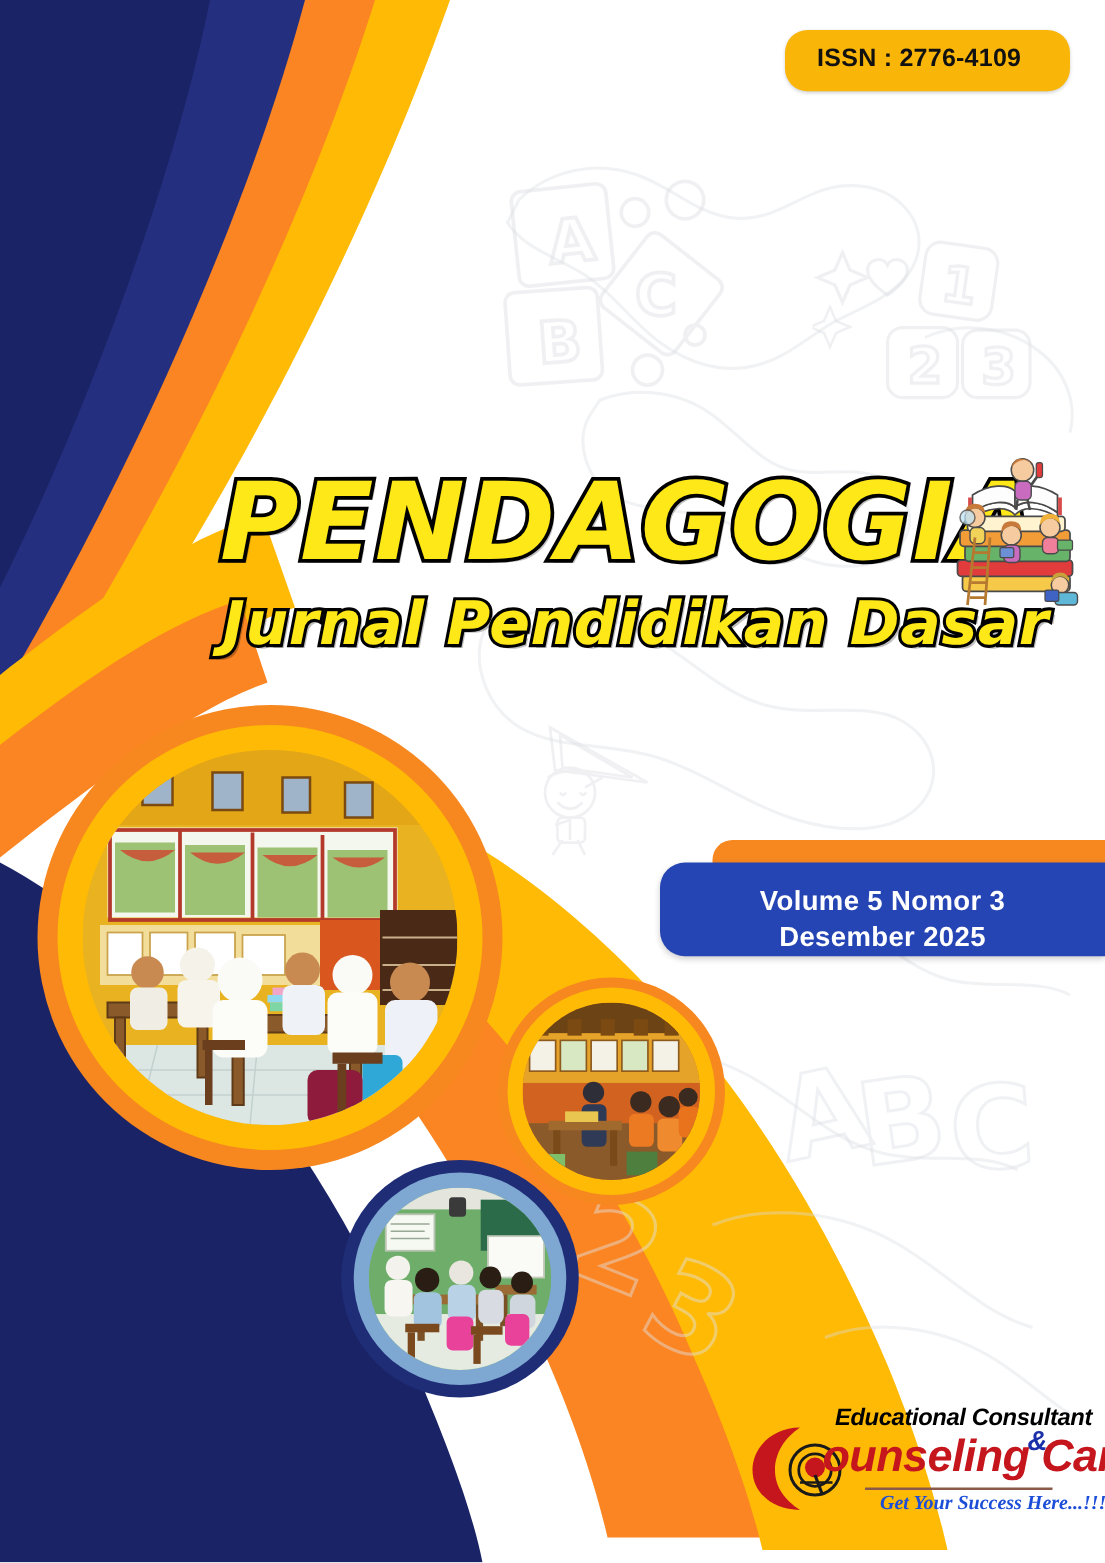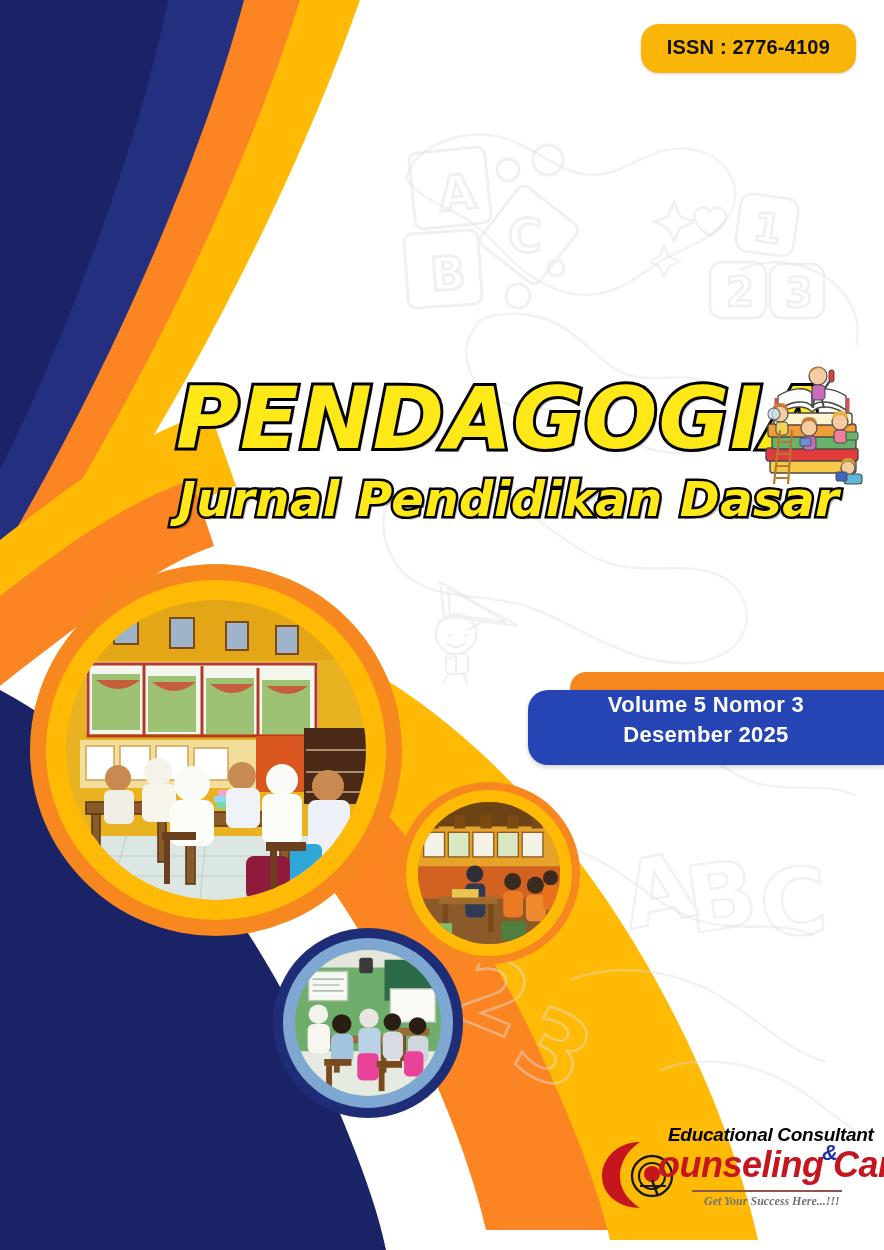--- a/index.html
+++ b/index.html
@@ -28,7 +28,7 @@
     position:absolute; right:28px; top:24px;
     background:#F9B508;
     border-radius:18px;
-    padding:10px 26px 12px 26px;
+    padding:10px 39px 12px 26px;
     text-align:center;
     box-shadow:0 1px 3px rgba(0,0,0,.18);
   }

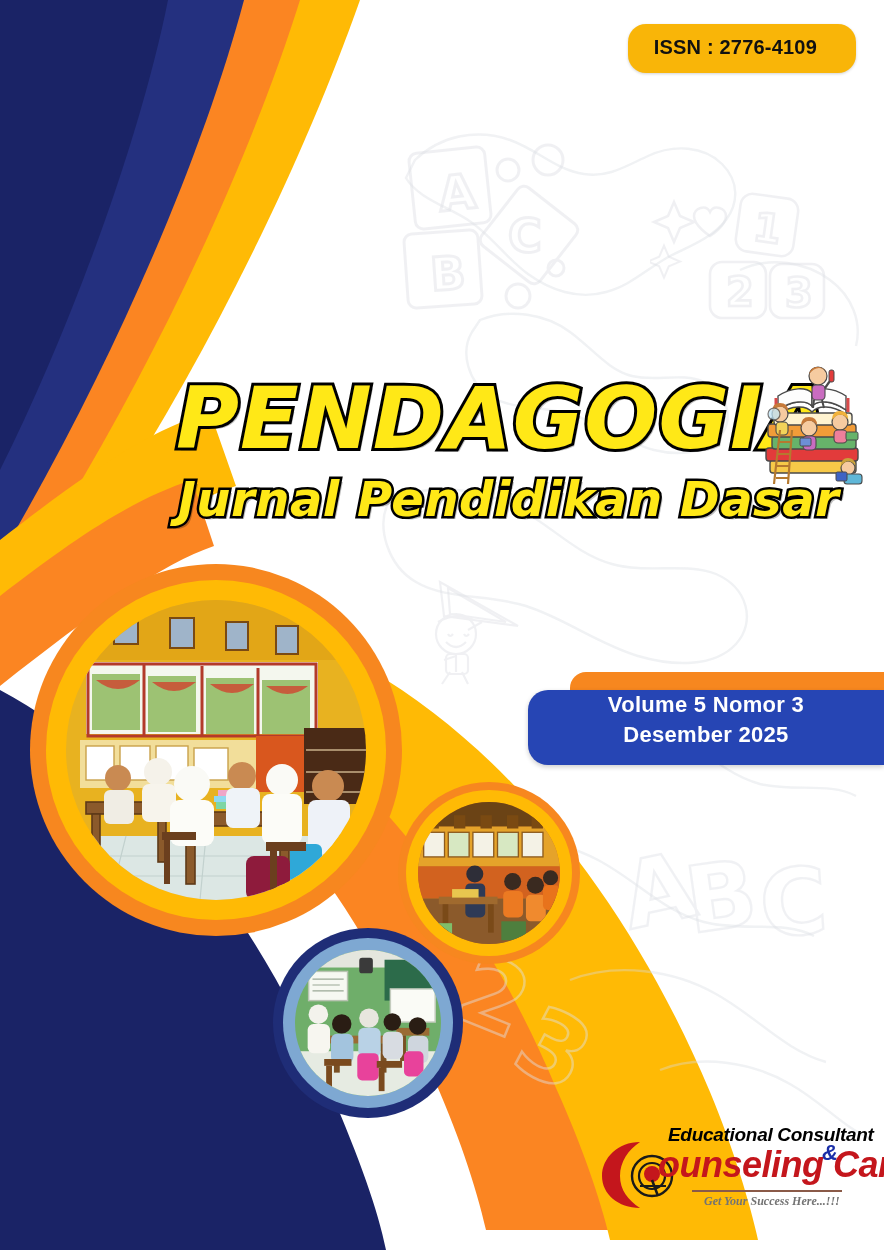--- a/index.html
+++ b/index.html
@@ -81,7 +81,7 @@
     border-top-left-radius:20px;
     border-bottom-left-radius:20px;
     display:flex; flex-direction:column;
-    align-items:center; justify-content:flex-start;
+    align-items:center; justify-content:flex-end;
     box-shadow:0 2px 5px rgba(0,0,0,.20);
   }
   #volume-badge div {

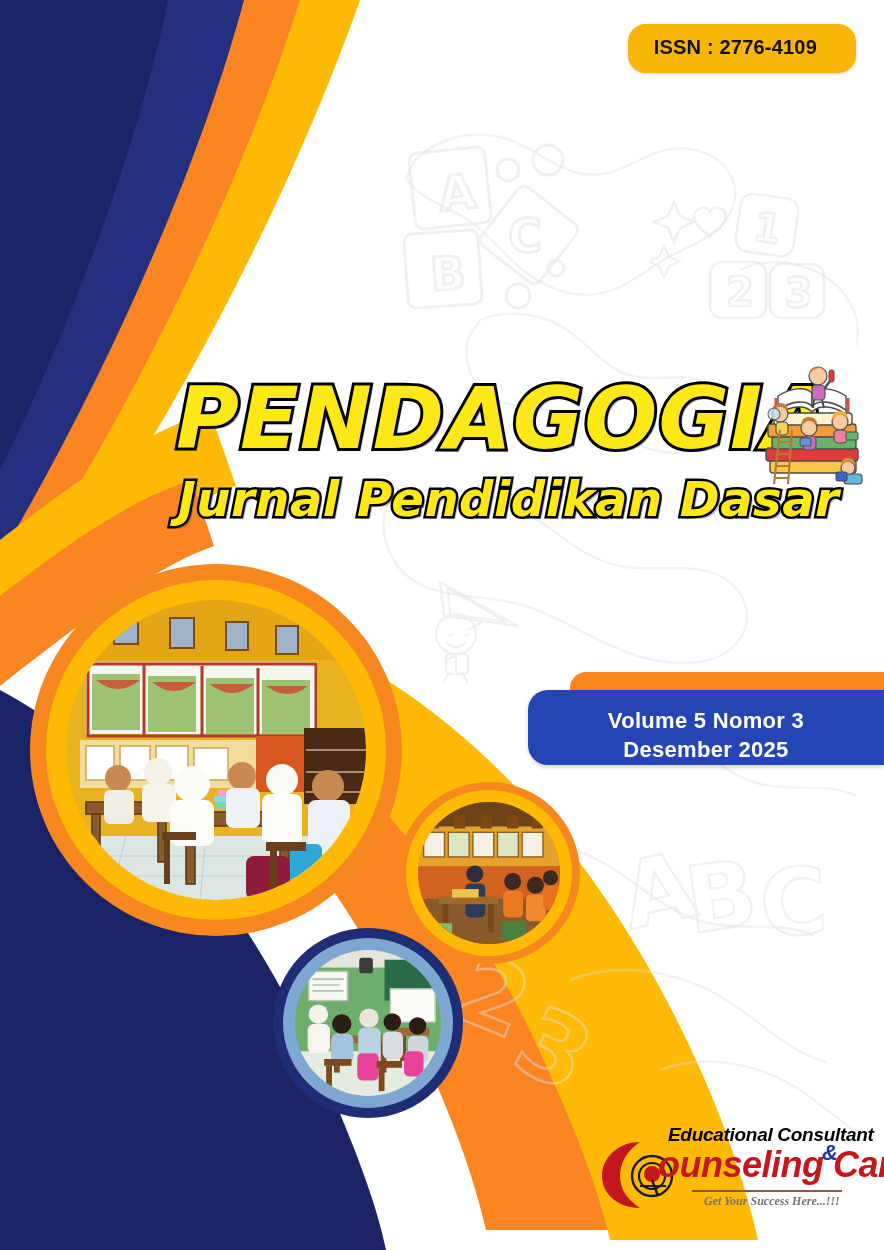--- a/index.html
+++ b/index.html
@@ -131,8 +131,8 @@
   }
   #logo-tagline {
     position:absolute; left:108px; top:72px;
-    font-size:12px; font-weight:bold; font-style:italic;
-    color:#737373; white-space:nowrap;
+    font-size:16px; font-weight:bold; font-style:italic;
+    color:#1d4ed8; white-space:nowrap;
     font-family:"Liberation Serif", serif;
   }
   #logo-rule { position:absolute; left:96px; top:68px; width:150px; height:2px; background:#8A5A48; }

